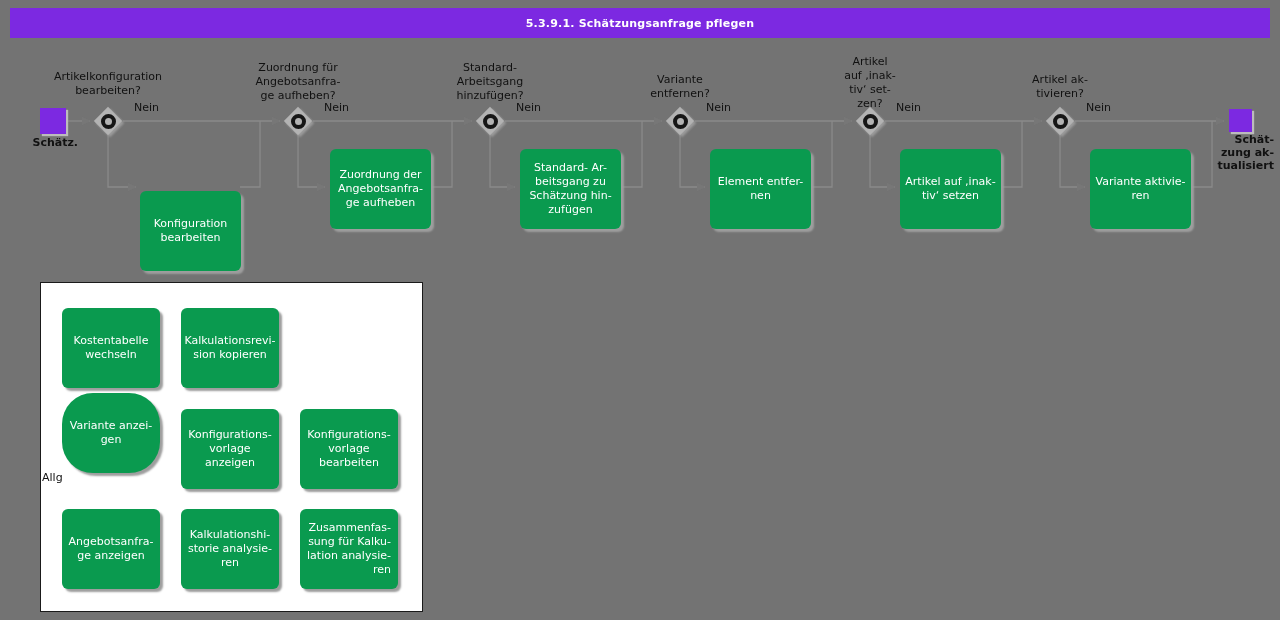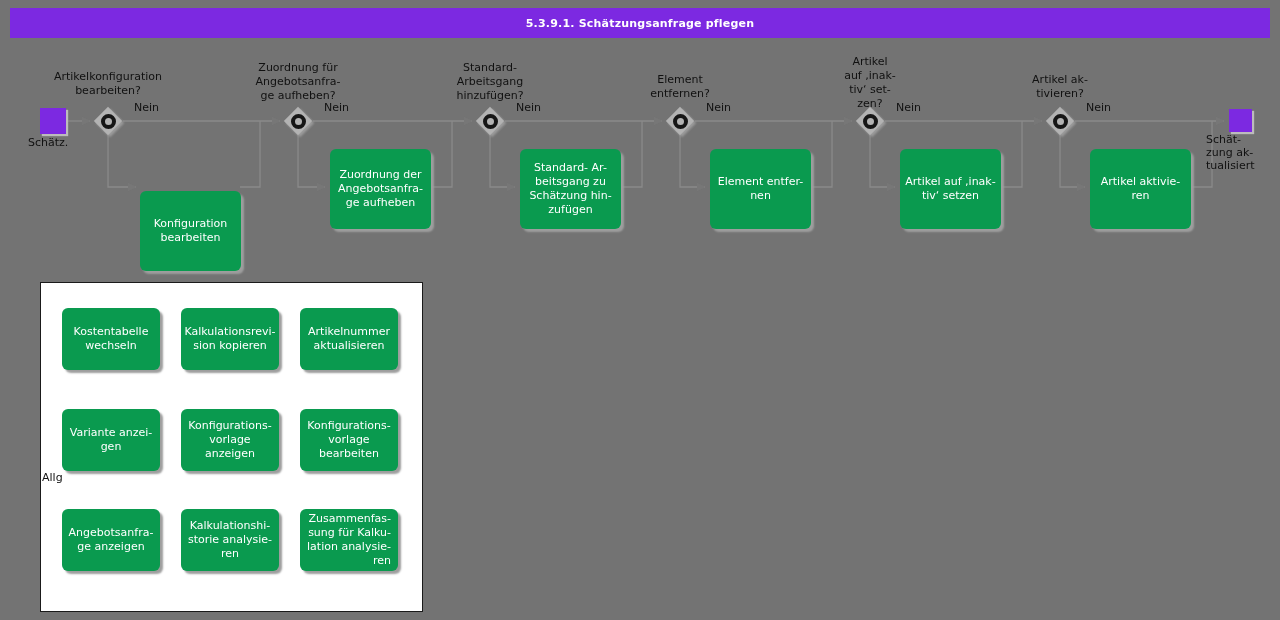--- a/index.html
+++ b/index.html
@@ -101,7 +101,7 @@
 Schätzung  hin-
 zufügen</div>
 
-  <div class="q-label" style="left:605px;top:73px;width:150px;">Element
+  <div class="q-label" style="left:605px;top:73px;width:150px;">Variante
 entfernen?</div>
   <div class="gateway" style="left:666px;top:107px;">
       <div class="dm"></div>

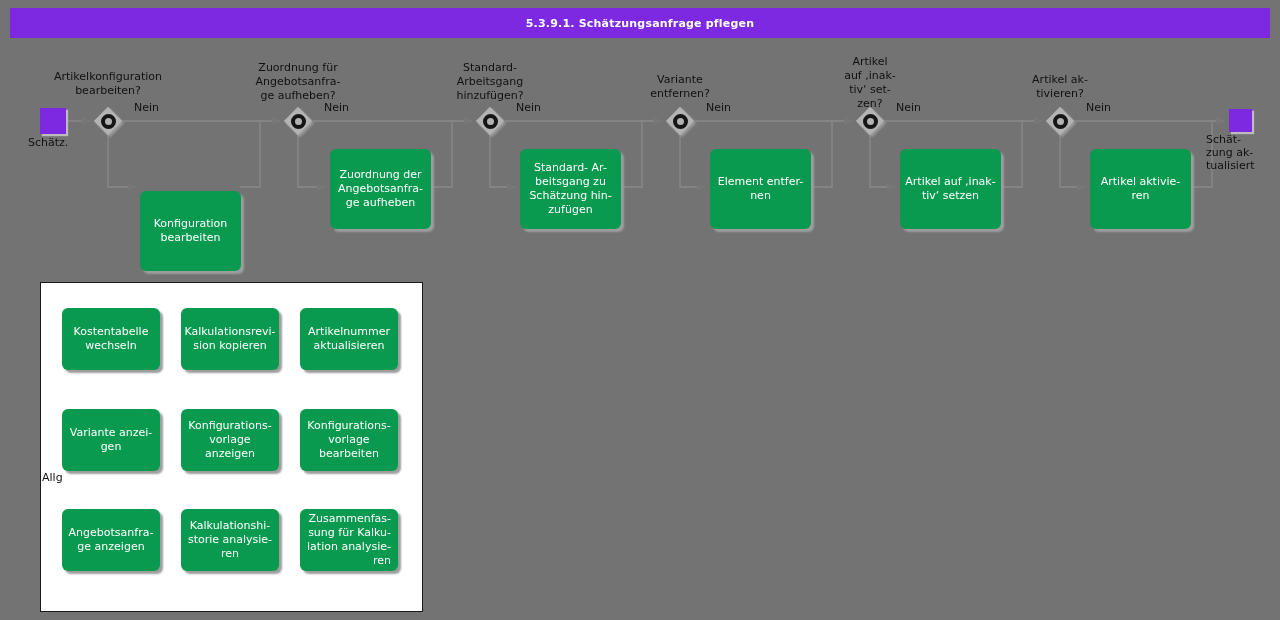--- a/index.html
+++ b/index.html
@@ -10,7 +10,7 @@
   .titlebar span{color:#ffffff;font-weight:bold;font-size:11px;letter-spacing:.2px;}
   .connectors{position:absolute;left:0;top:0;width:1280px;height:620px;}
   .startend{position:absolute;width:26px;height:26px;background:#7c29e1;box-shadow:2px 2px 1px #bcbcbc;}
-  .node-label{position:absolute;text-align:left;white-space:pre-line;line-height:13px;color:#111;}
+  .node-label{position:absolute;text-align:right;white-space:pre-line;line-height:13px;color:#111;font-weight:bold;}
   .q-label{position:absolute;text-align:center;white-space:pre-line;line-height:14px;color:#111;}
   .nein{position:absolute;color:#111;}
   .gateway{position:absolute;width:28px;height:28px;filter:drop-shadow(2.5px 2.5px 1px #9b9b9b);}

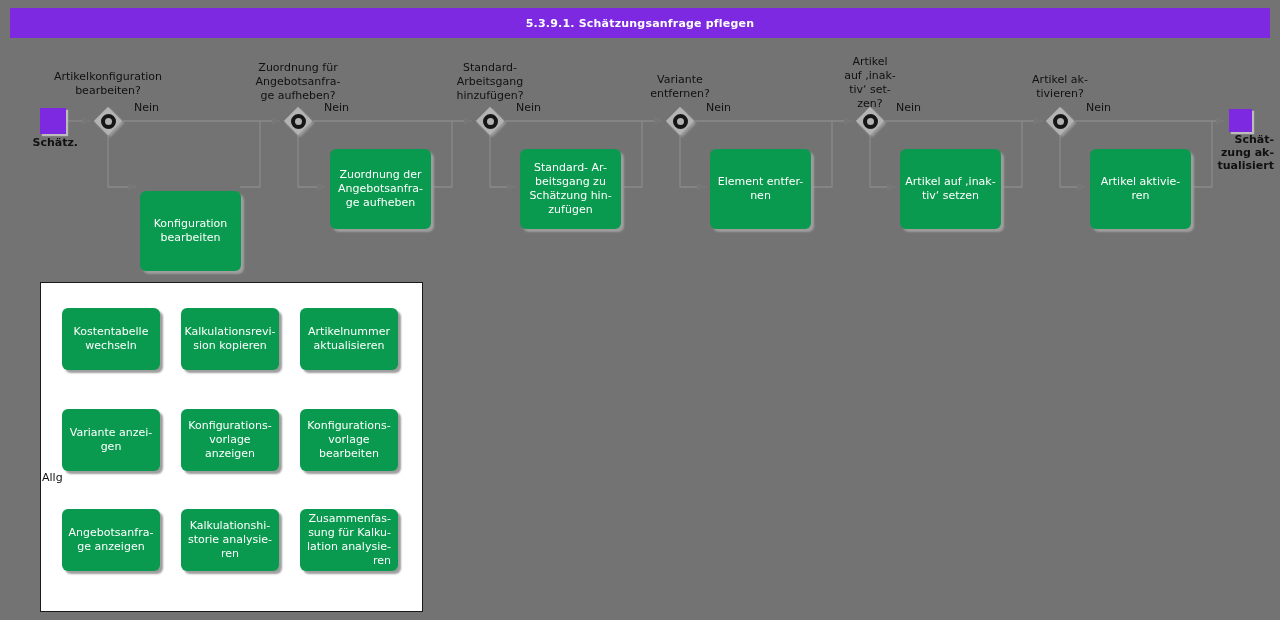--- a/index.html
+++ b/index.html
@@ -130,7 +130,7 @@
       <div class="ring"></div>
     </div>
   <div class="nein" style="left:1086px;top:101px;">Nein</div>
-  <div class="task flow-task" style="left:1090px;">Artikel aktivie-
+  <div class="task flow-task" style="left:1090px;">Variante aktivie-
 ren</div>
 
   <div class="startend" style="left:1229px;top:109px;width:23px;height:23px;"></div>

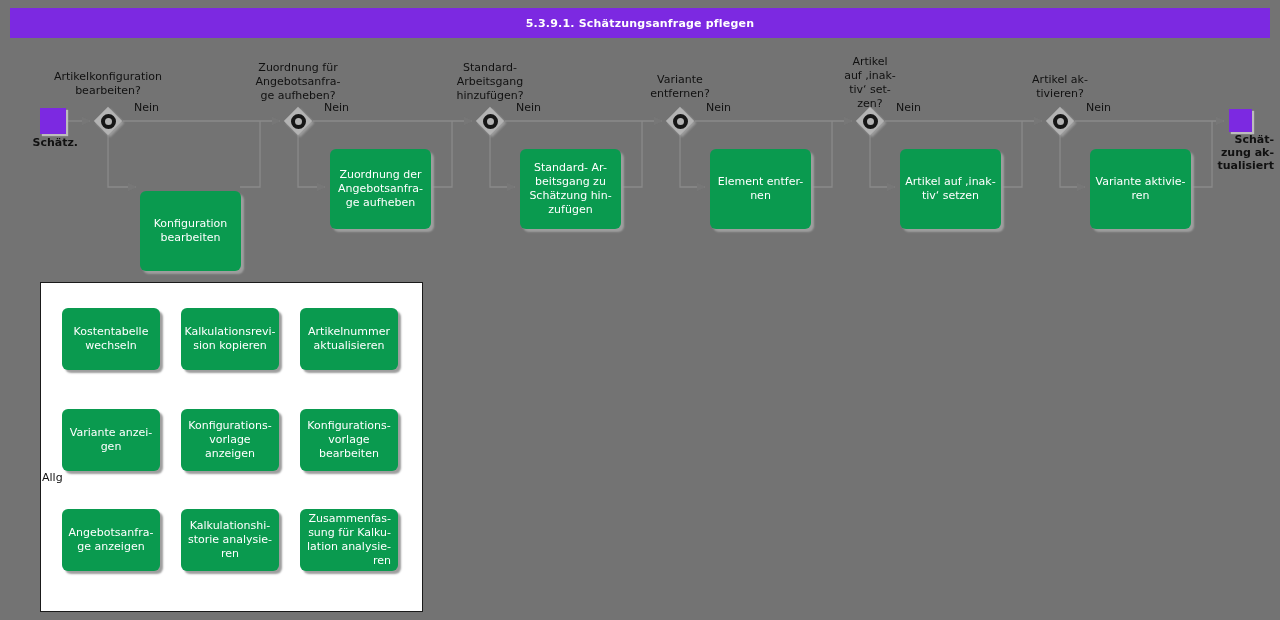--- a/index.html
+++ b/index.html
@@ -22,7 +22,7 @@
         color:#ffffff;white-space:pre-line;line-height:14px;z-index:2;}
   .flow-task{width:101px;height:80px;top:149px;}
   .panel{position:absolute;left:40px;top:282px;width:381px;height:328px;border:1px solid #1a1a1a;background:#ffffff;}
-  .grid-task{width:98px;height:62px;}
+  .grid-task{width:98px;height:80px;}
   .clipped{position:absolute;left:42px;top:436px;z-index:1;color:#111;margin-top:35px;}
 </style>
 </head>

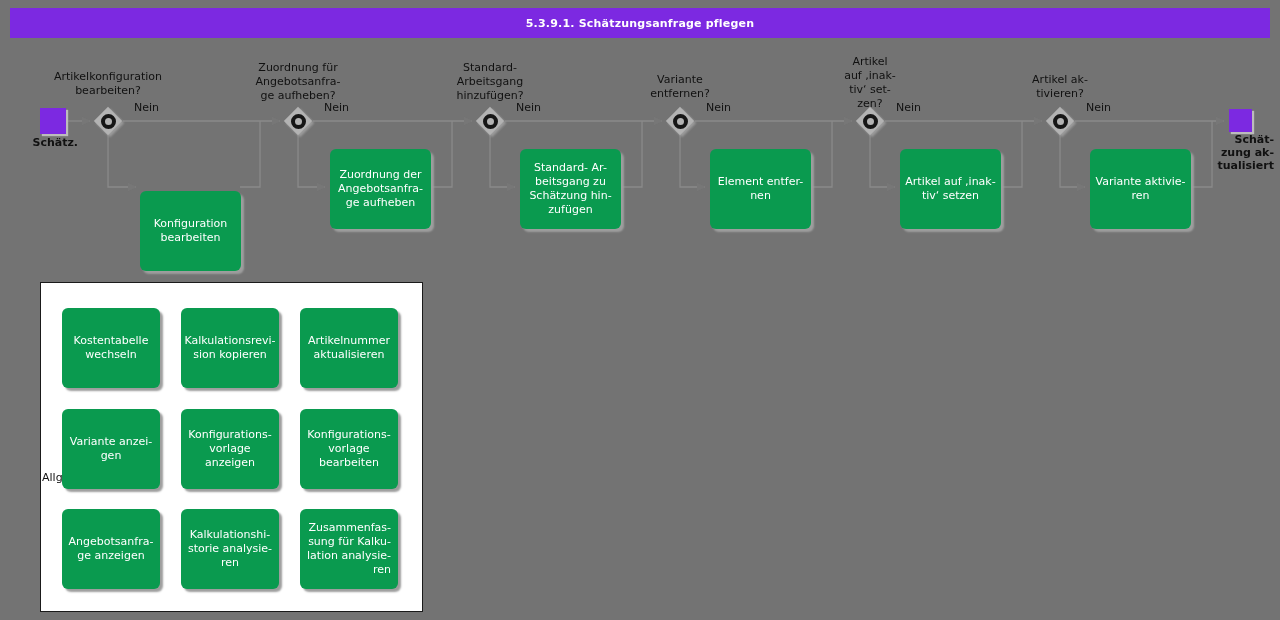--- a/index.html
+++ b/index.html
@@ -145,8 +145,6 @@
 wechseln</div>
   <div class="task grid-task" style="left:181px;top:308px;">Kalkulationsrevi-
 sion kopieren</div>
-  <div class="task grid-task" style="left:300px;top:308px;">Artikelnummer
-aktualisieren</div>
   <div class="task grid-task" style="left:62px;top:409px;">Variante anzei-
 gen</div>
   <div class="task grid-task" style="left:181px;top:409px;">Konfigurations-

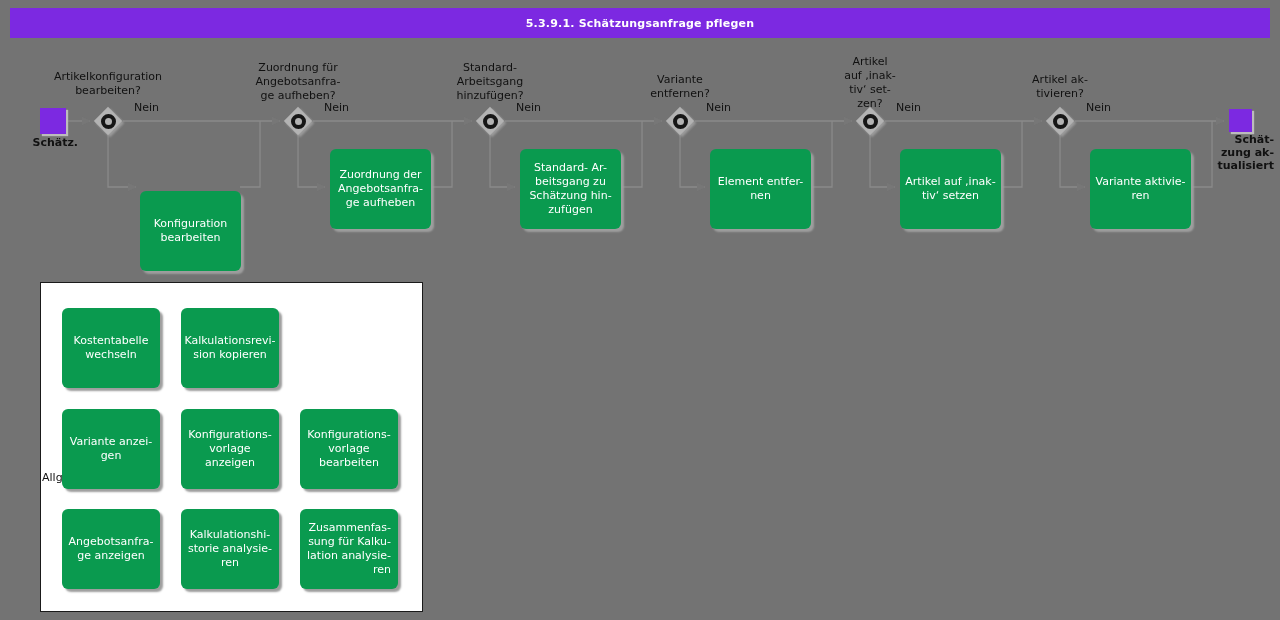--- a/index.html
+++ b/index.html
@@ -145,7 +145,7 @@
 wechseln</div>
   <div class="task grid-task" style="left:181px;top:308px;">Kalkulationsrevi-
 sion kopieren</div>
-  <div class="task grid-task" style="left:62px;top:409px;">Variante anzei-
+  <div class="task grid-task" style="left:62px;top:393px;border-radius:31px;">Variante anzei-
 gen</div>
   <div class="task grid-task" style="left:181px;top:409px;">Konfigurations-
 vorlage

